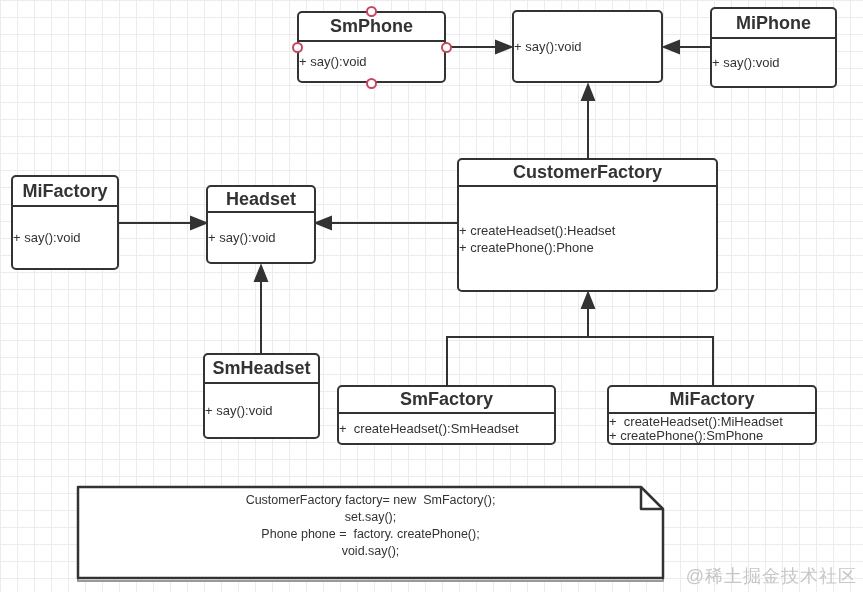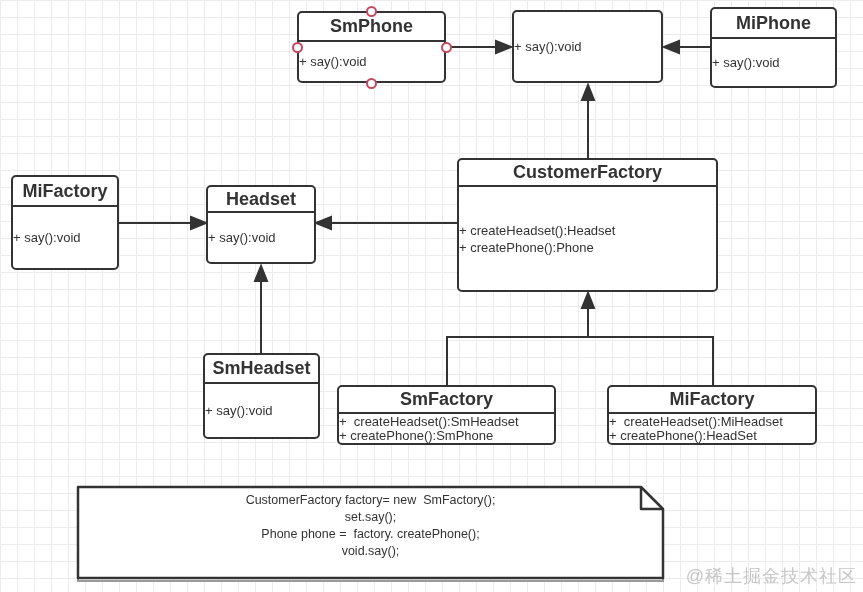--- a/index.html
+++ b/index.html
@@ -173,7 +173,6 @@
     <div class="box-title">SmFactory</div>
     <div class="box-body">
       <div class="method">+  createHeadset():SmHeadset</div>
-      <div class="method">+ createPhone():SmPhone</div>
     </div>
   </div>
 

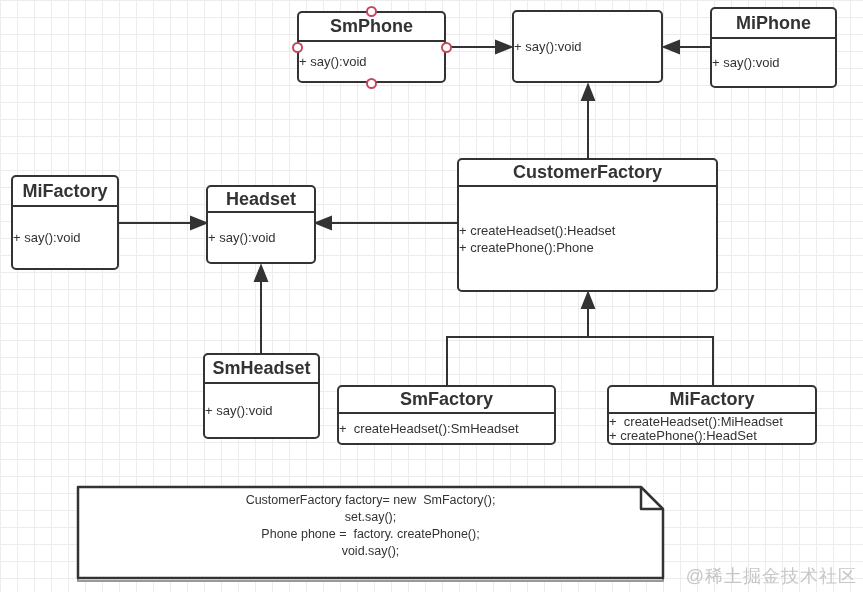--- a/index.html
+++ b/index.html
@@ -180,7 +180,7 @@
     <div class="box-title">MiFactory</div>
     <div class="box-body">
       <div class="method">+  createHeadset():MiHeadset</div>
-      <div class="method">+ createPhone():HeadSet</div>
+      <div class="method">+ createPhone():SmPhone</div>
     </div>
   </div>
 

